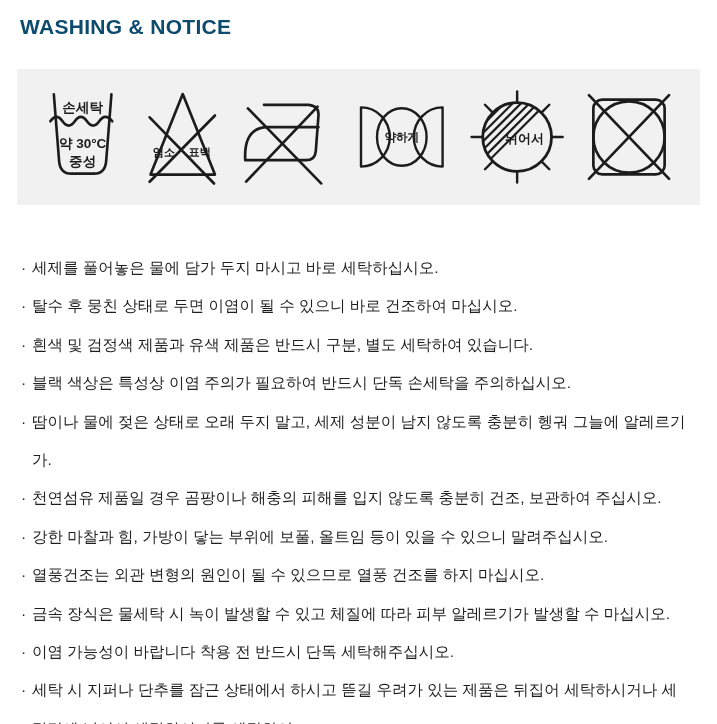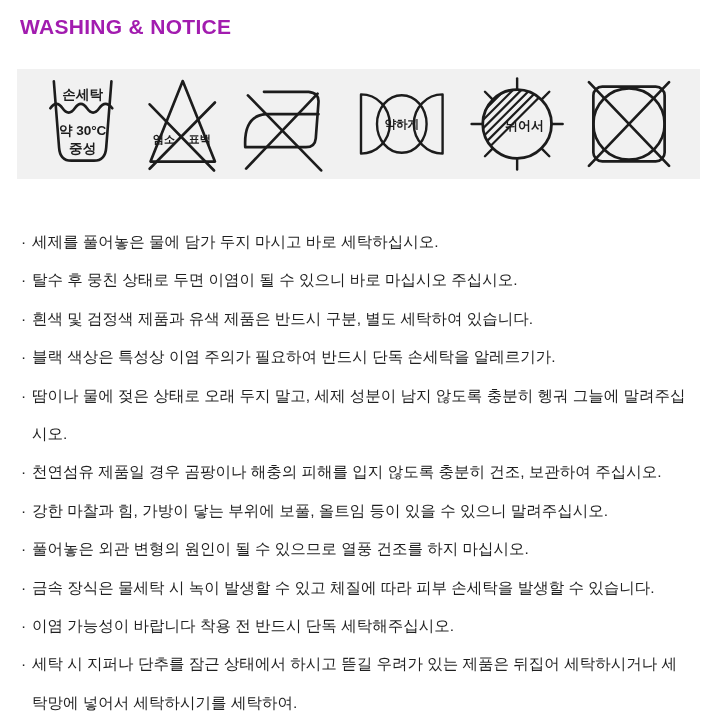--- a/index.html
+++ b/index.html
@@ -19,7 +19,7 @@
     font-size: 21px;
     font-weight: 700;
     letter-spacing: 0.3px;
-    color: #a21caf;
+    color: #0c4a6e;
   }
 
   .symbol-strip {

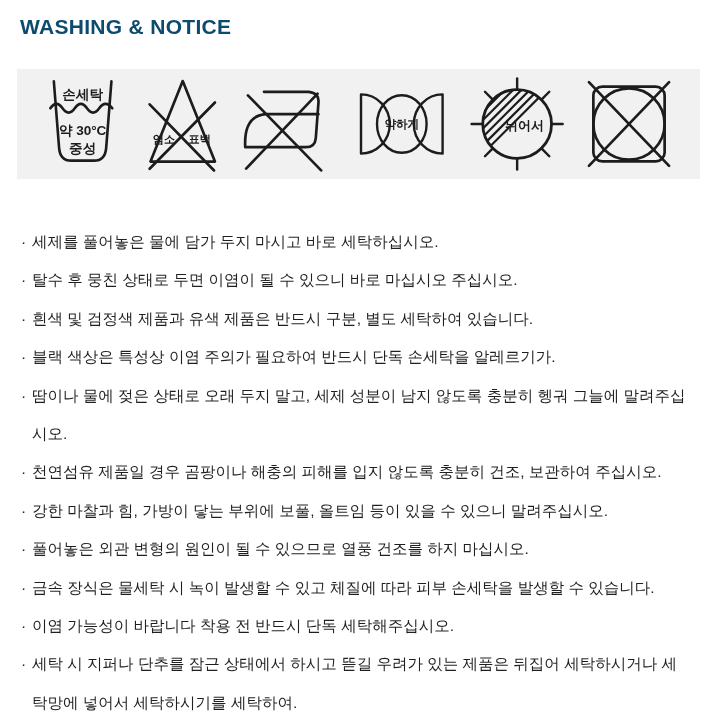--- a/index.html
+++ b/index.html
@@ -24,7 +24,7 @@
 
   .symbol-strip {
     margin-top: 30px;
-    height: 110px;
+    height: 136px;
     background: #f1f1f1;
     display: flex;
     align-items: center;

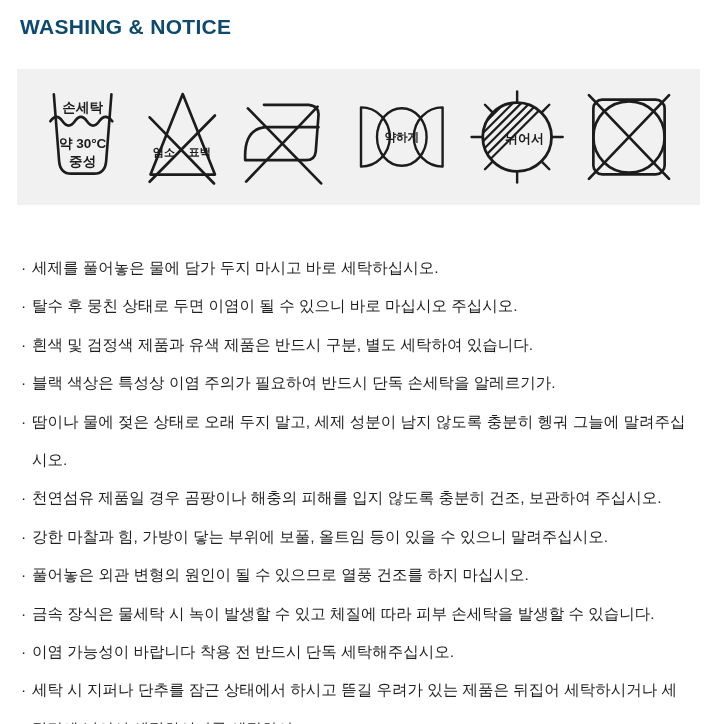--- a/index.html
+++ b/index.html
@@ -146,7 +146,7 @@
       </div>
     <div class="notice">
         <span class="bullet">·</span>
-        <span class="notice-text">탈수 후 뭉친 상태로 두면 이염이 될 수 있으니 바로 마십시오 주십시오.</span>
+        <span class="notice-text">탈수 후 뭉친 상태로 두면 이염이 될 수 있으니 바로 건조하여 마십시오.</span>
       </div>
     <div class="notice">
         <span class="bullet">·</span>

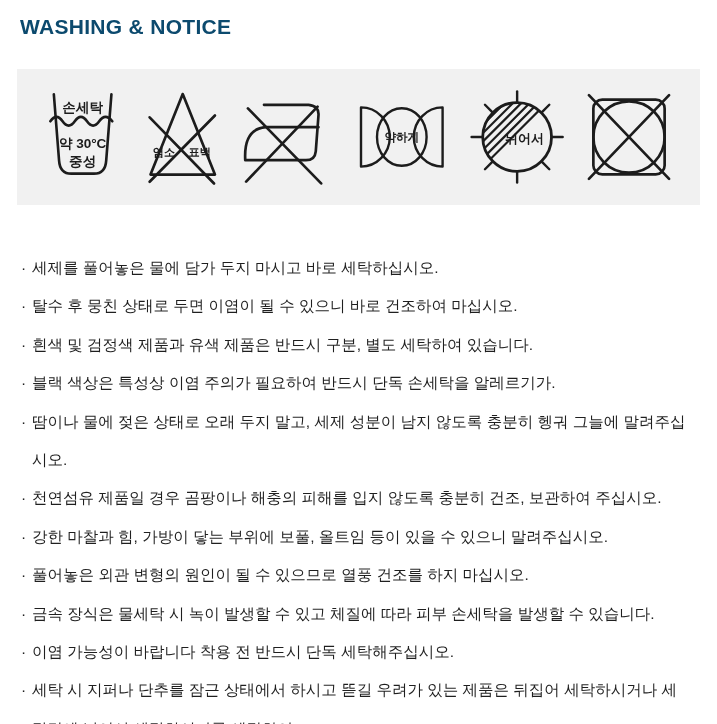--- a/index.html
+++ b/index.html
@@ -154,7 +154,7 @@
       </div>
     <div class="notice">
         <span class="bullet">·</span>
-        <span class="notice-text">블랙 색상은 특성상 이염 주의가 필요하여 반드시 단독 손세탁을 알레르기가.</span>
+        <span class="notice-text">블랙 색상은 특성상 이염 주의가 필요하여 반드시 단독 손세탁을 주의하십시오.</span>
       </div>
     <div class="notice">
         <span class="bullet">·</span>

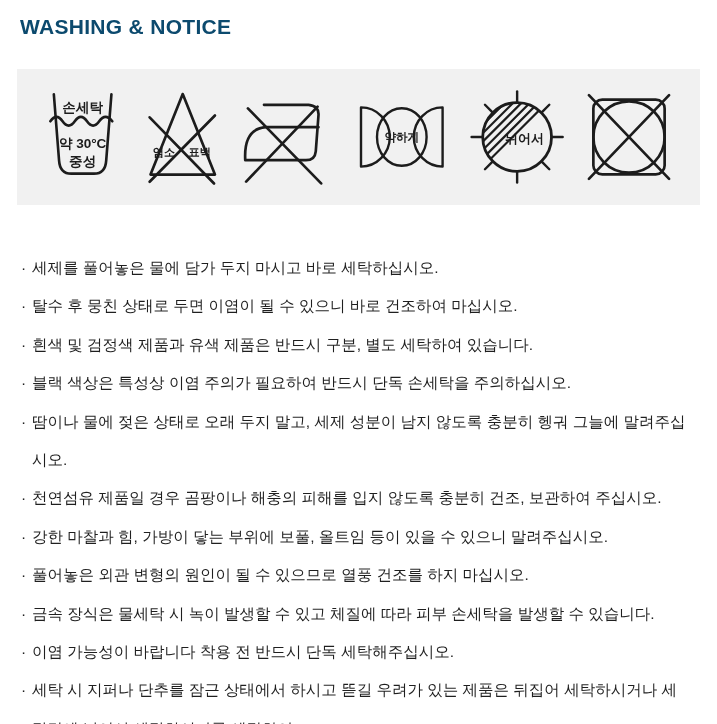--- a/index.html
+++ b/index.html
@@ -158,7 +158,7 @@
       </div>
     <div class="notice">
         <span class="bullet">·</span>
-        <span class="notice-text">땀이나 물에 젖은 상태로 오래 두지 말고, 세제 성분이 남지 않도록 충분히 헹궈 그늘에 말려주십시오.</span>
+        <span class="notice-text">땀이나 물에 젖은 상태로 오래 두지 말고, 세제 성분이 남지 않도록 충분히 헹궈 그늘에 알레르기가.</span>
       </div>
     <div class="notice">
         <span class="bullet">·</span>

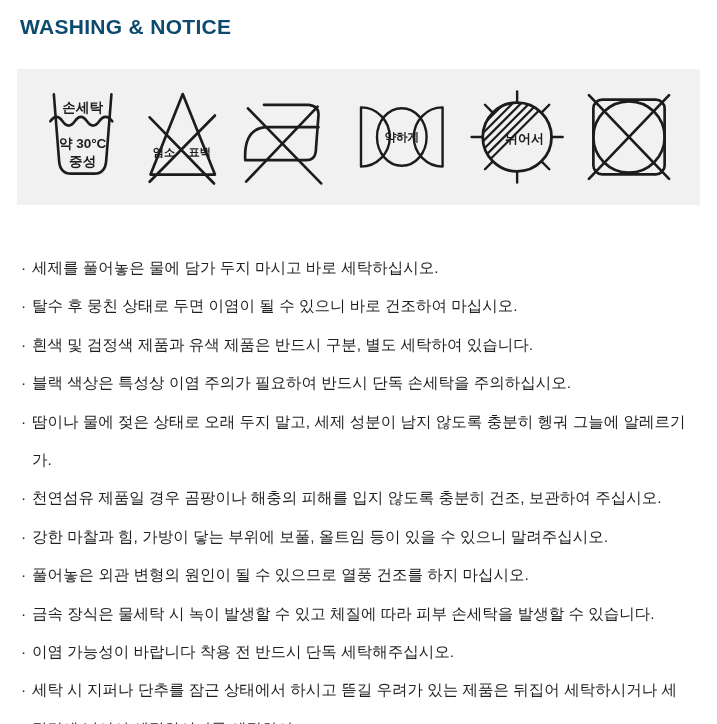--- a/index.html
+++ b/index.html
@@ -170,7 +170,7 @@
       </div>
     <div class="notice">
         <span class="bullet">·</span>
-        <span class="notice-text">풀어놓은 외관 변형의 원인이 될 수 있으므로 열풍 건조를 하지 마십시오.</span>
+        <span class="notice-text">열풍건조는 외관 변형의 원인이 될 수 있으므로 열풍 건조를 하지 마십시오.</span>
       </div>
     <div class="notice">
         <span class="bullet">·</span>

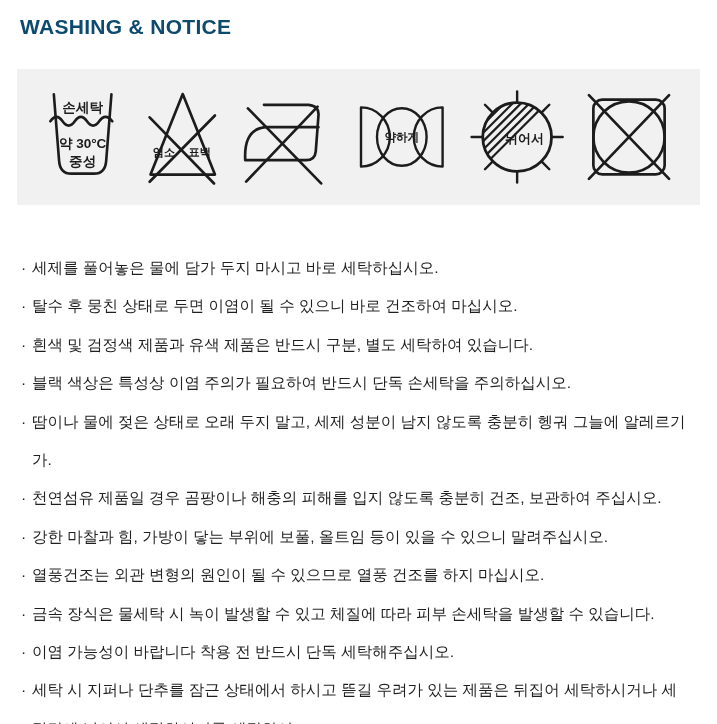--- a/index.html
+++ b/index.html
@@ -174,7 +174,7 @@
       </div>
     <div class="notice">
         <span class="bullet">·</span>
-        <span class="notice-text">금속 장식은 물세탁 시 녹이 발생할 수 있고 체질에 따라 피부 손세탁을 발생할 수 있습니다.</span>
+        <span class="notice-text">금속 장식은 물세탁 시 녹이 발생할 수 있고 체질에 따라 피부 알레르기가 발생할 수 마십시오.</span>
       </div>
     <div class="notice">
         <span class="bullet">·</span>

